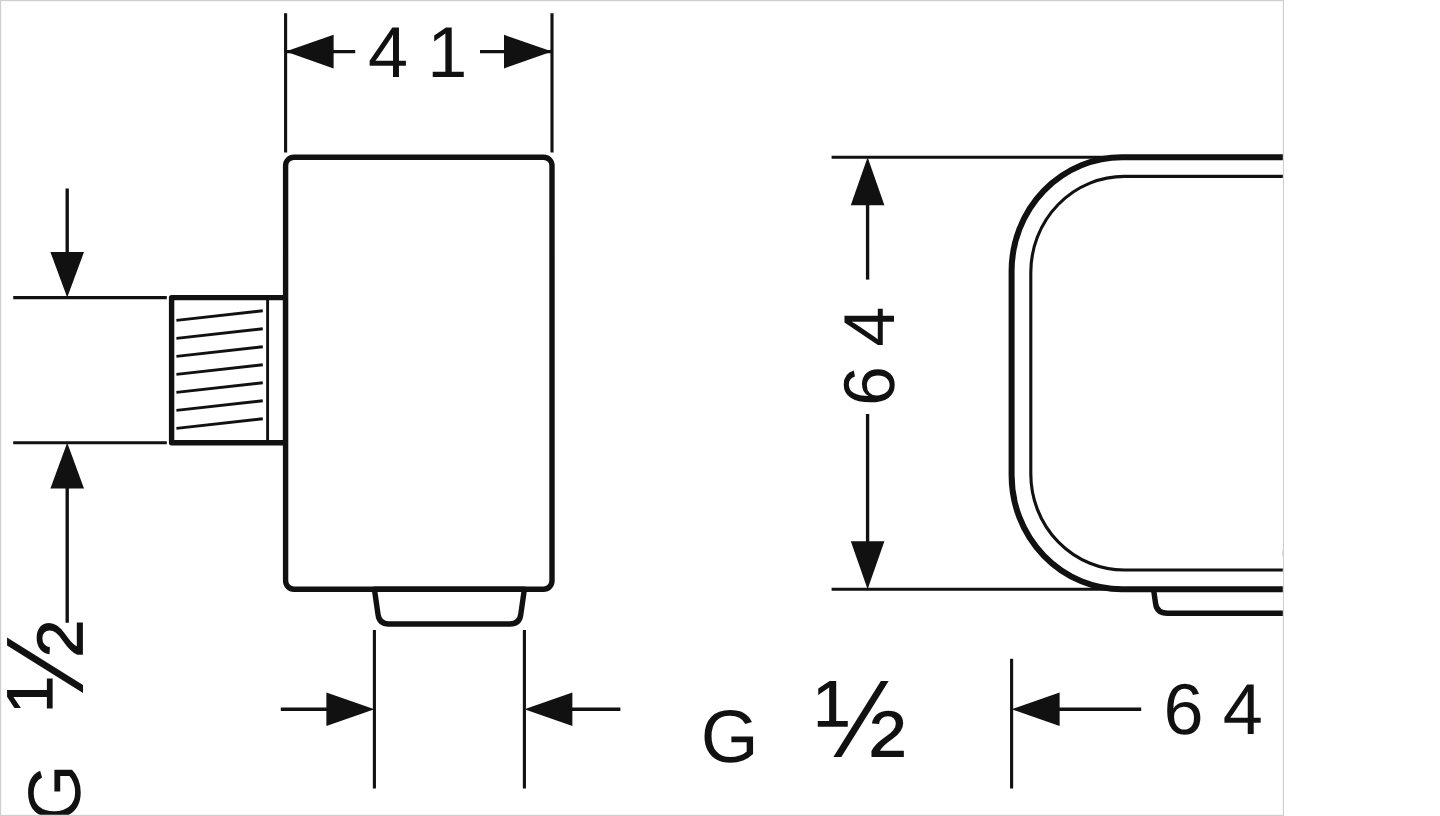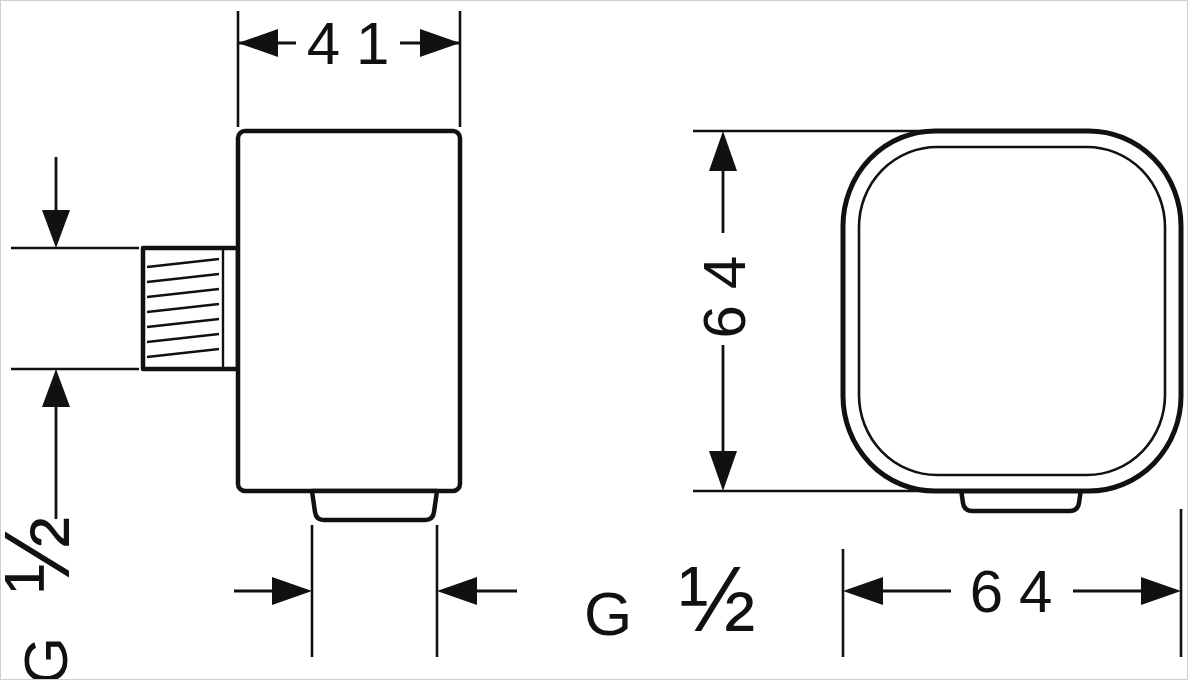--- a/index.html
+++ b/index.html
@@ -3,7 +3,7 @@
 <meta charset="utf-8">
 <style>
   html,body{margin:0;padding:0;background:#ffffff;}
-  .canvas{width:1188px;height:680px;position:relative;background:#ffffff;box-sizing:border-box;border:1px solid #cfcfcf;overflow:hidden;}
+  .canvas{width:1070px;height:680px;position:relative;background:#ffffff;box-sizing:border-box;border:1px solid #cfcfcf;overflow:hidden;}
   svg{display:block;}
   .outline{fill:#ffffff;stroke:#111111;stroke-width:4.5;stroke-linejoin:round;}
   .outline-thick{fill:#ffffff;stroke:#111111;stroke-width:5;stroke-linejoin:round;}

